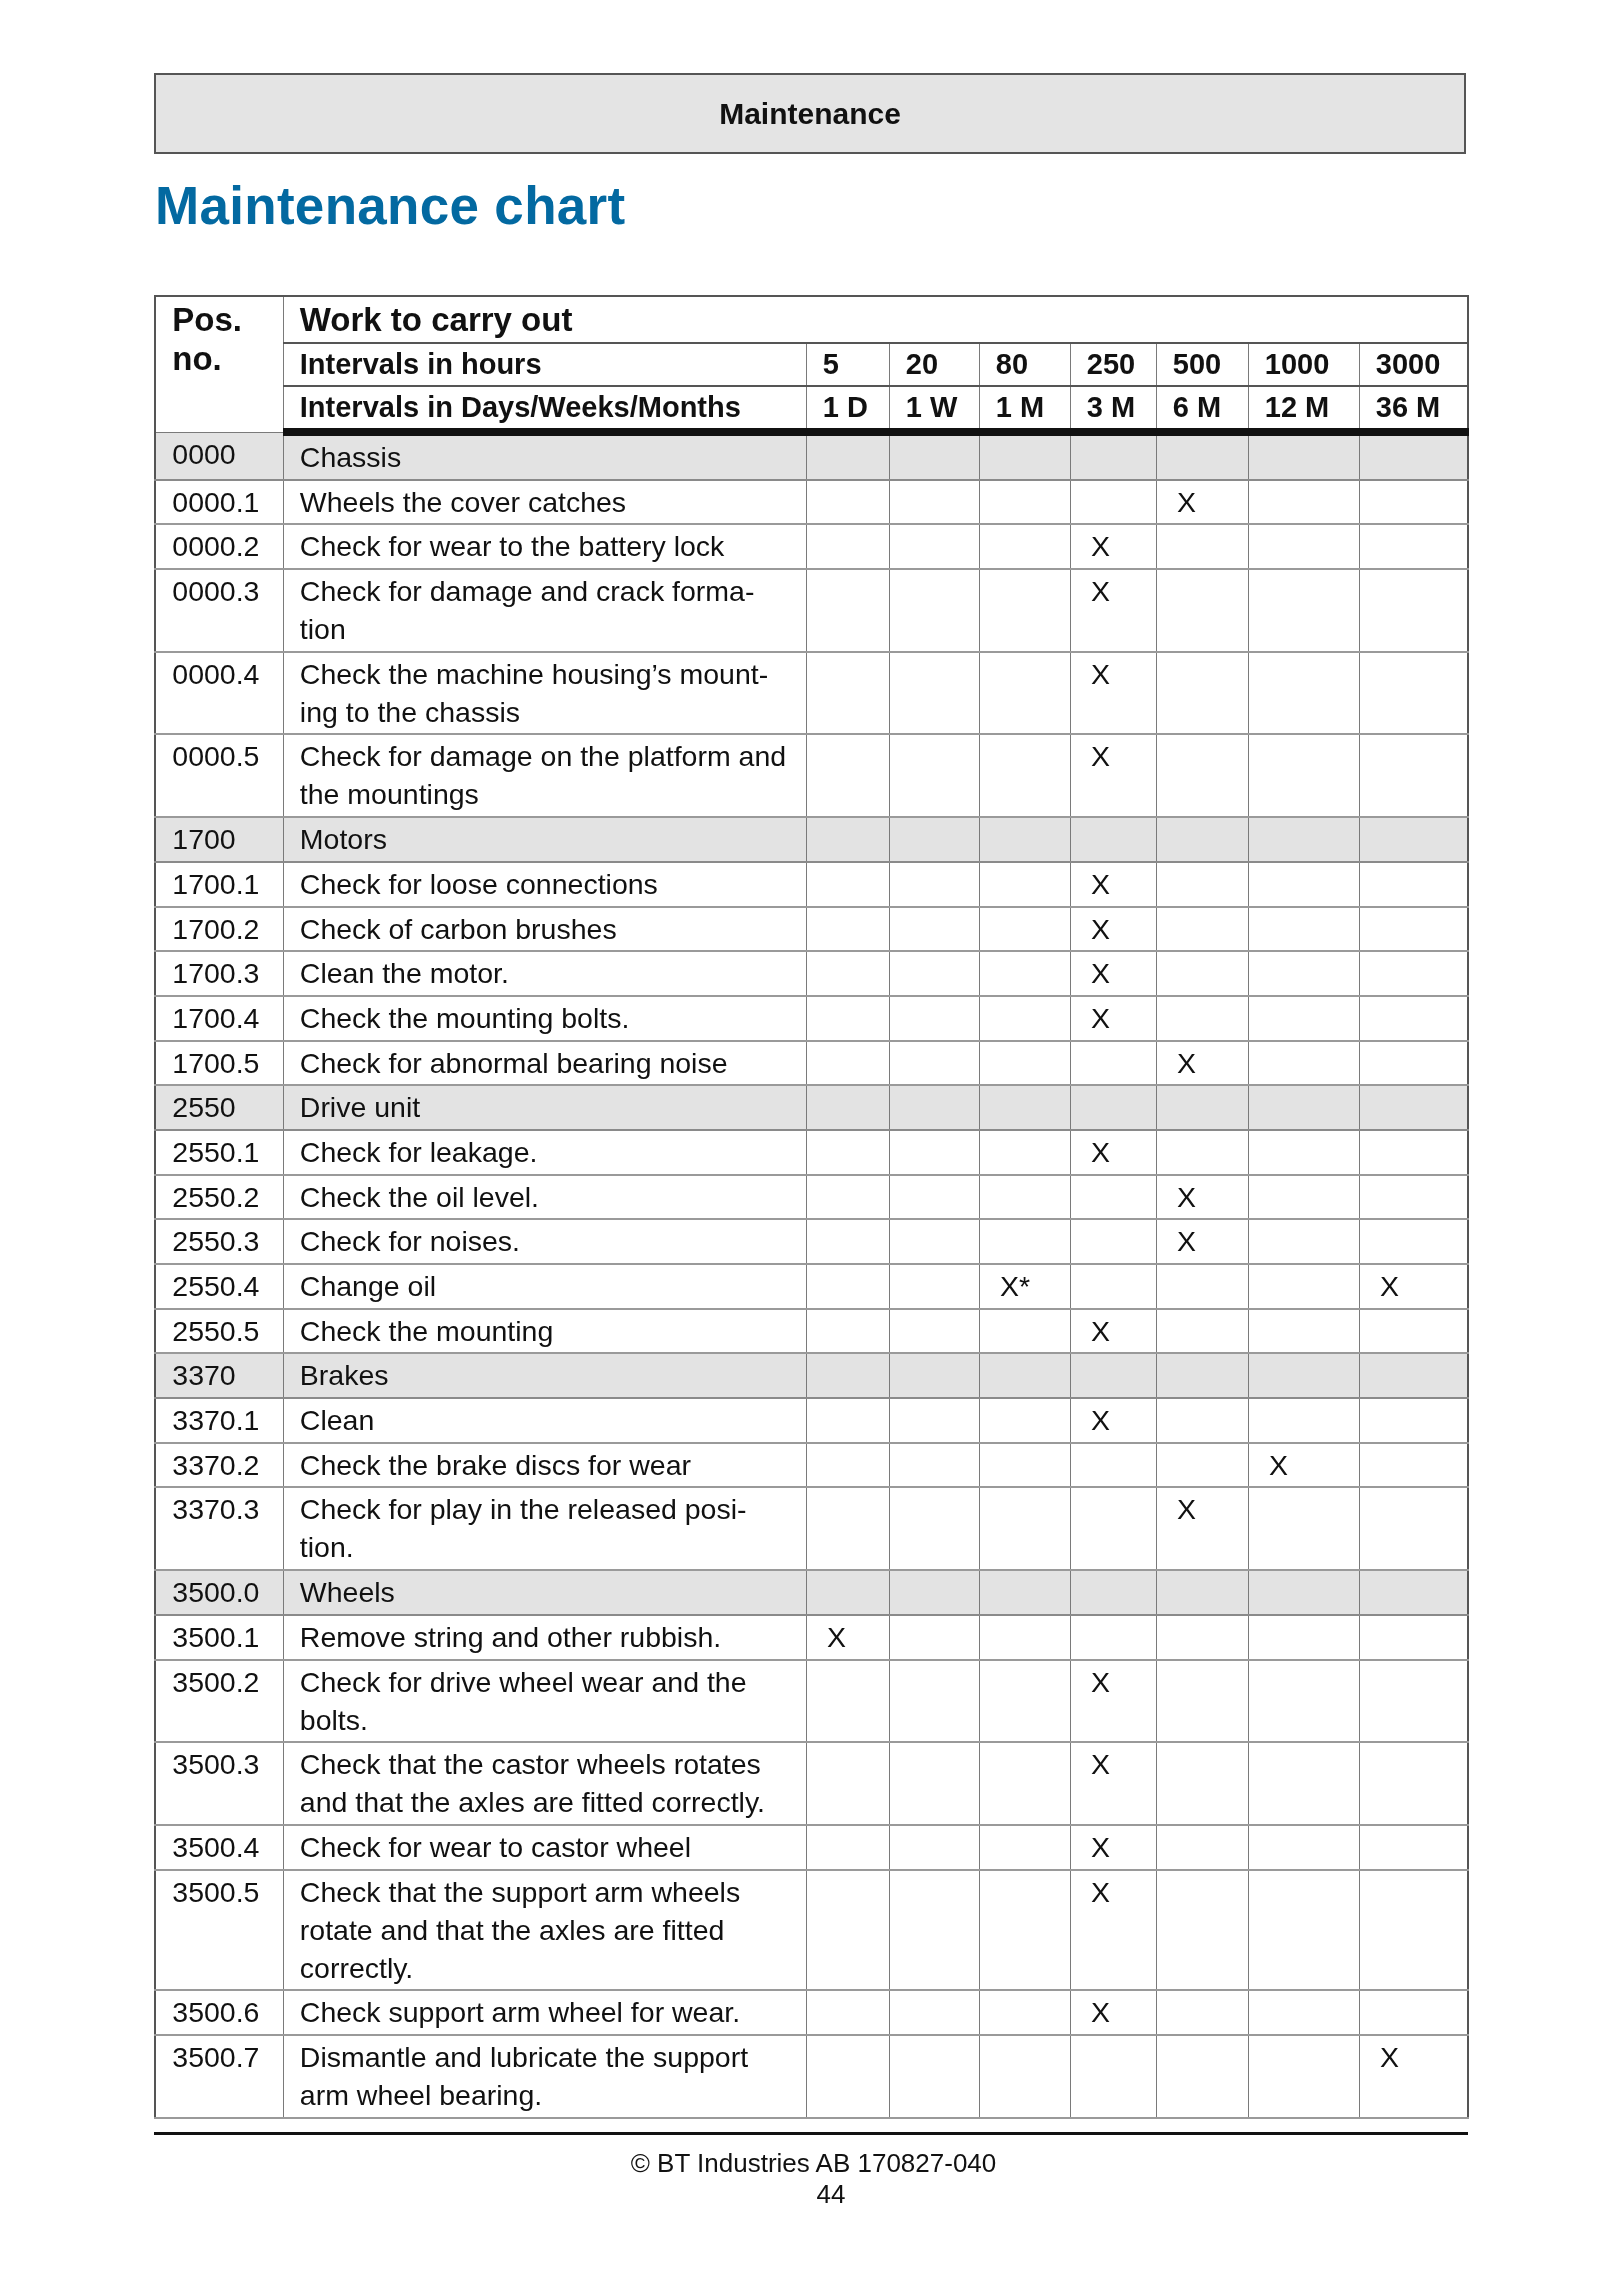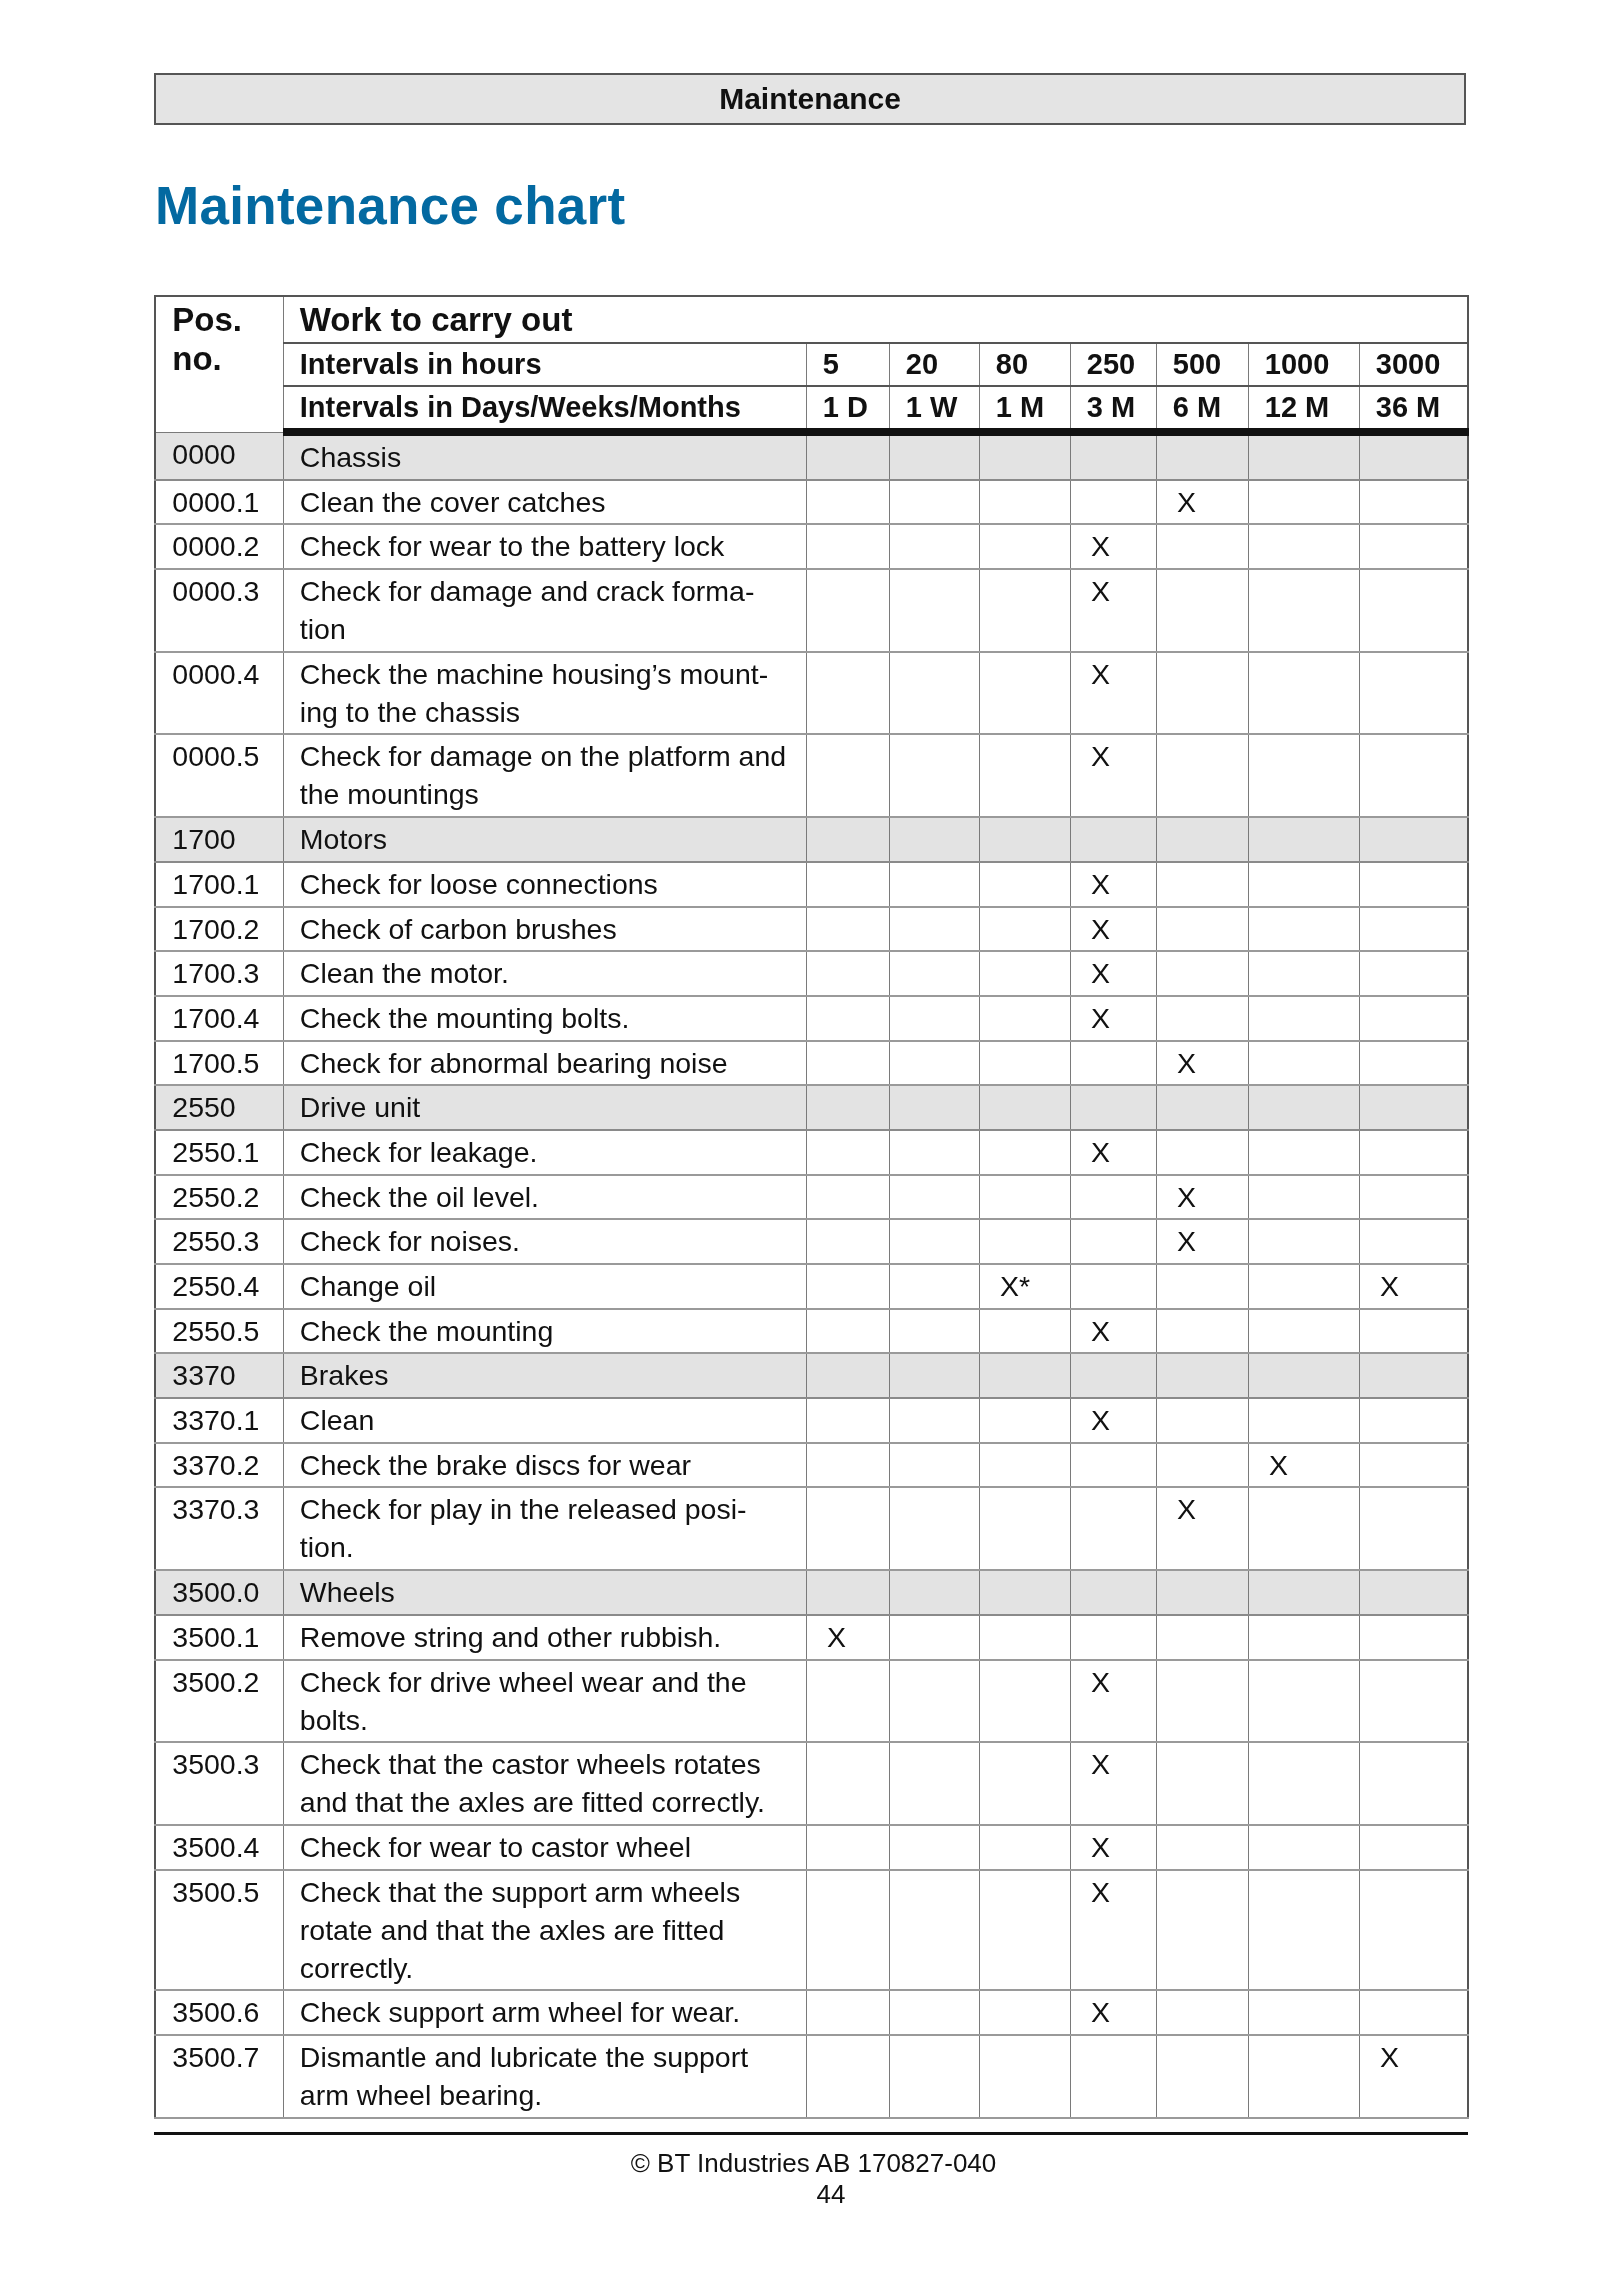--- a/index.html
+++ b/index.html
@@ -5,7 +5,7 @@
   html, body { margin:0; padding:0; background:#ffffff; }
   body { width:1616px; height:2284px; position:relative; font-family:"Liberation Sans", sans-serif; color:#111; }
   .page-header {
-    position:absolute; left:154px; top:73px; width:1312px; height:52px;
+    position:absolute; left:154px; top:73px; width:1312px; height:81px;
     background:#e4e4e4; border:2px solid #555; box-sizing:border-box;
     display:flex; align-items:center; justify-content:center;
     font-weight:bold; font-size:30px; color:#111;

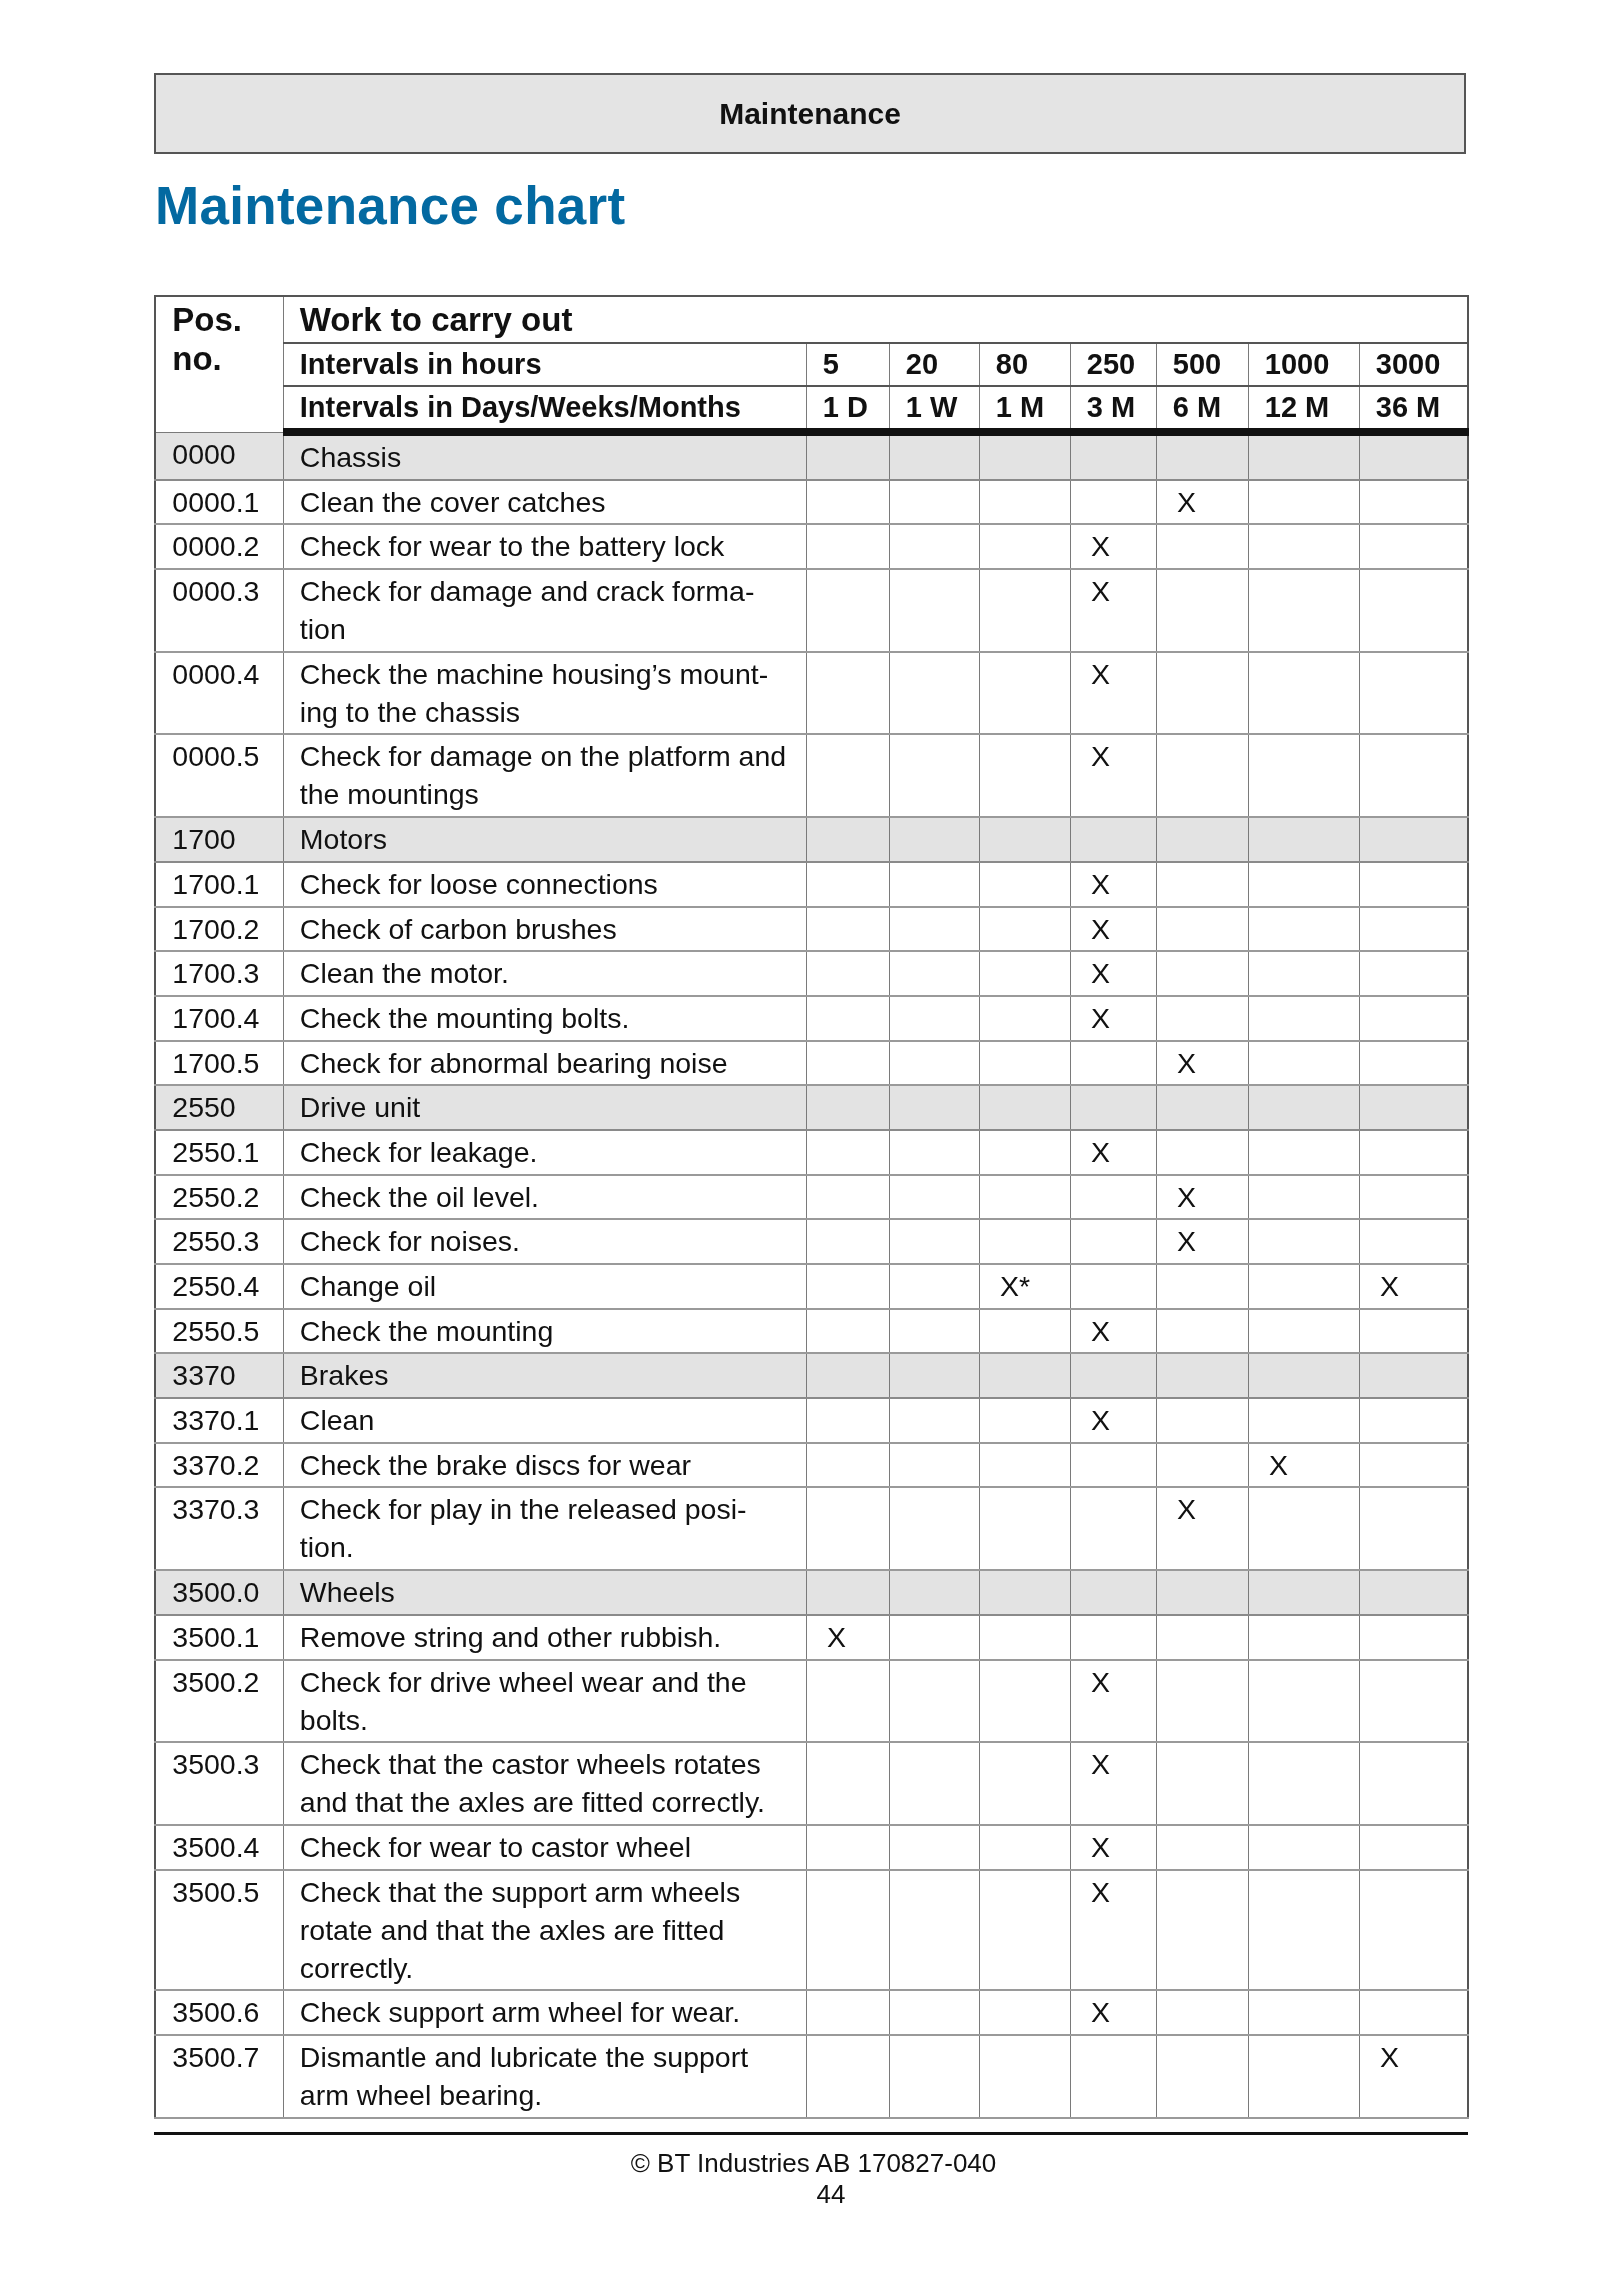--- a/index.html
+++ b/index.html
@@ -110,7 +110,7 @@
       </tr>
       <tr class="item">
         <td class="pos">0000.1</td>
-        <td class="work">Clean the cover catches</td>
+        <td class="work">Wheels the cover catches</td>
         <td class="mark"></td>
         <td class="mark"></td>
         <td class="mark"></td>

